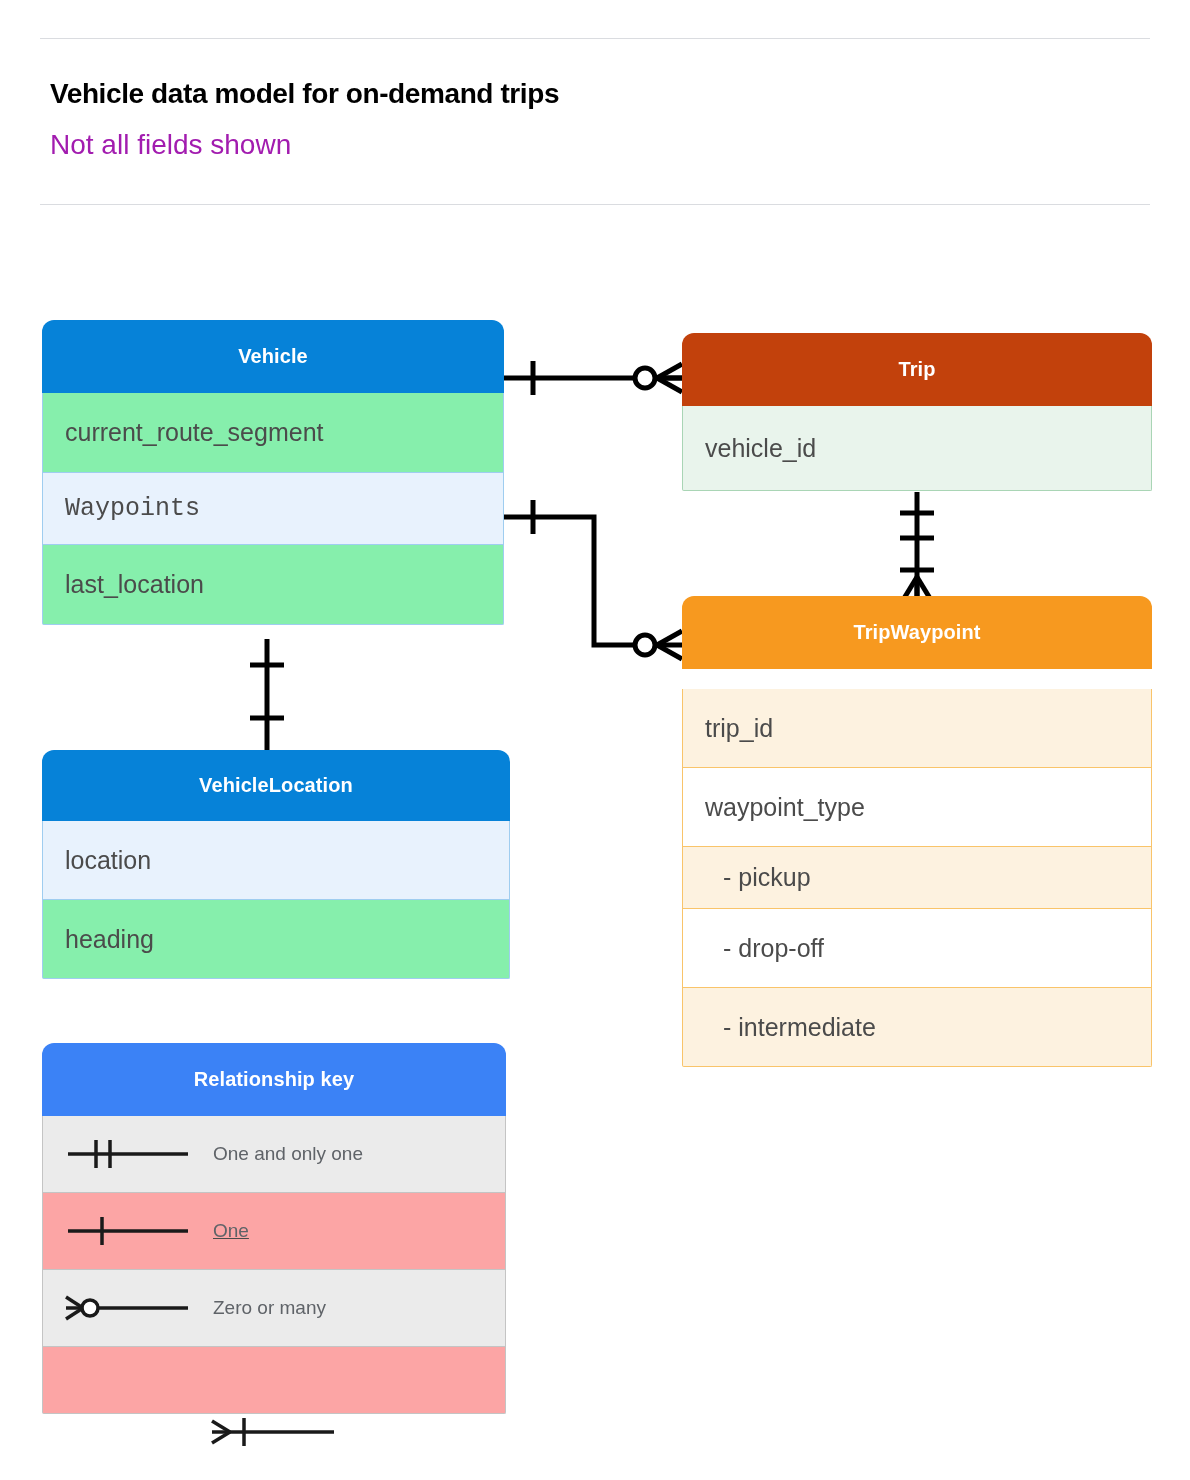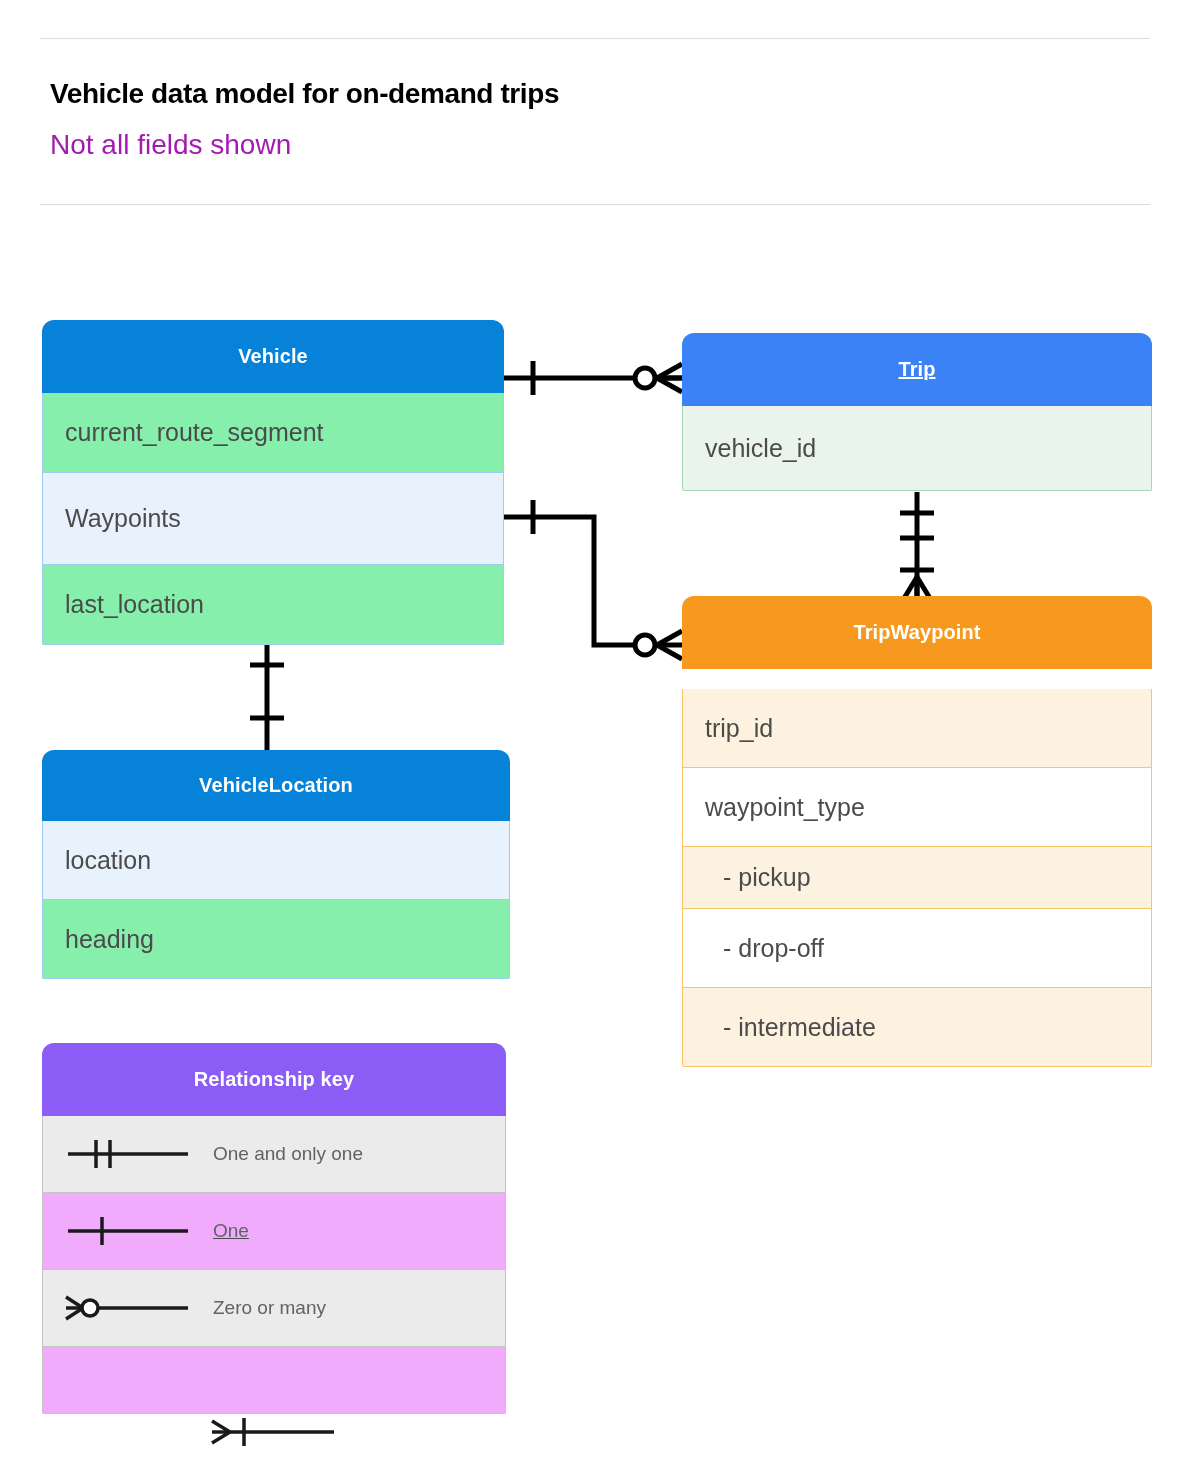--- a/index.html
+++ b/index.html
@@ -54,7 +54,7 @@
   .e-blue .row.plain{background:#86efac;}
 
   
-  .e-green .hdr{background:#3b82f6;text-decoration:underline;}
+  .e-green .hdr{background:#c2410c;}
   .e-green .row{border-color:#a9d5b5;}
   .e-green .row.alt{background:#e9f4ec;}
 

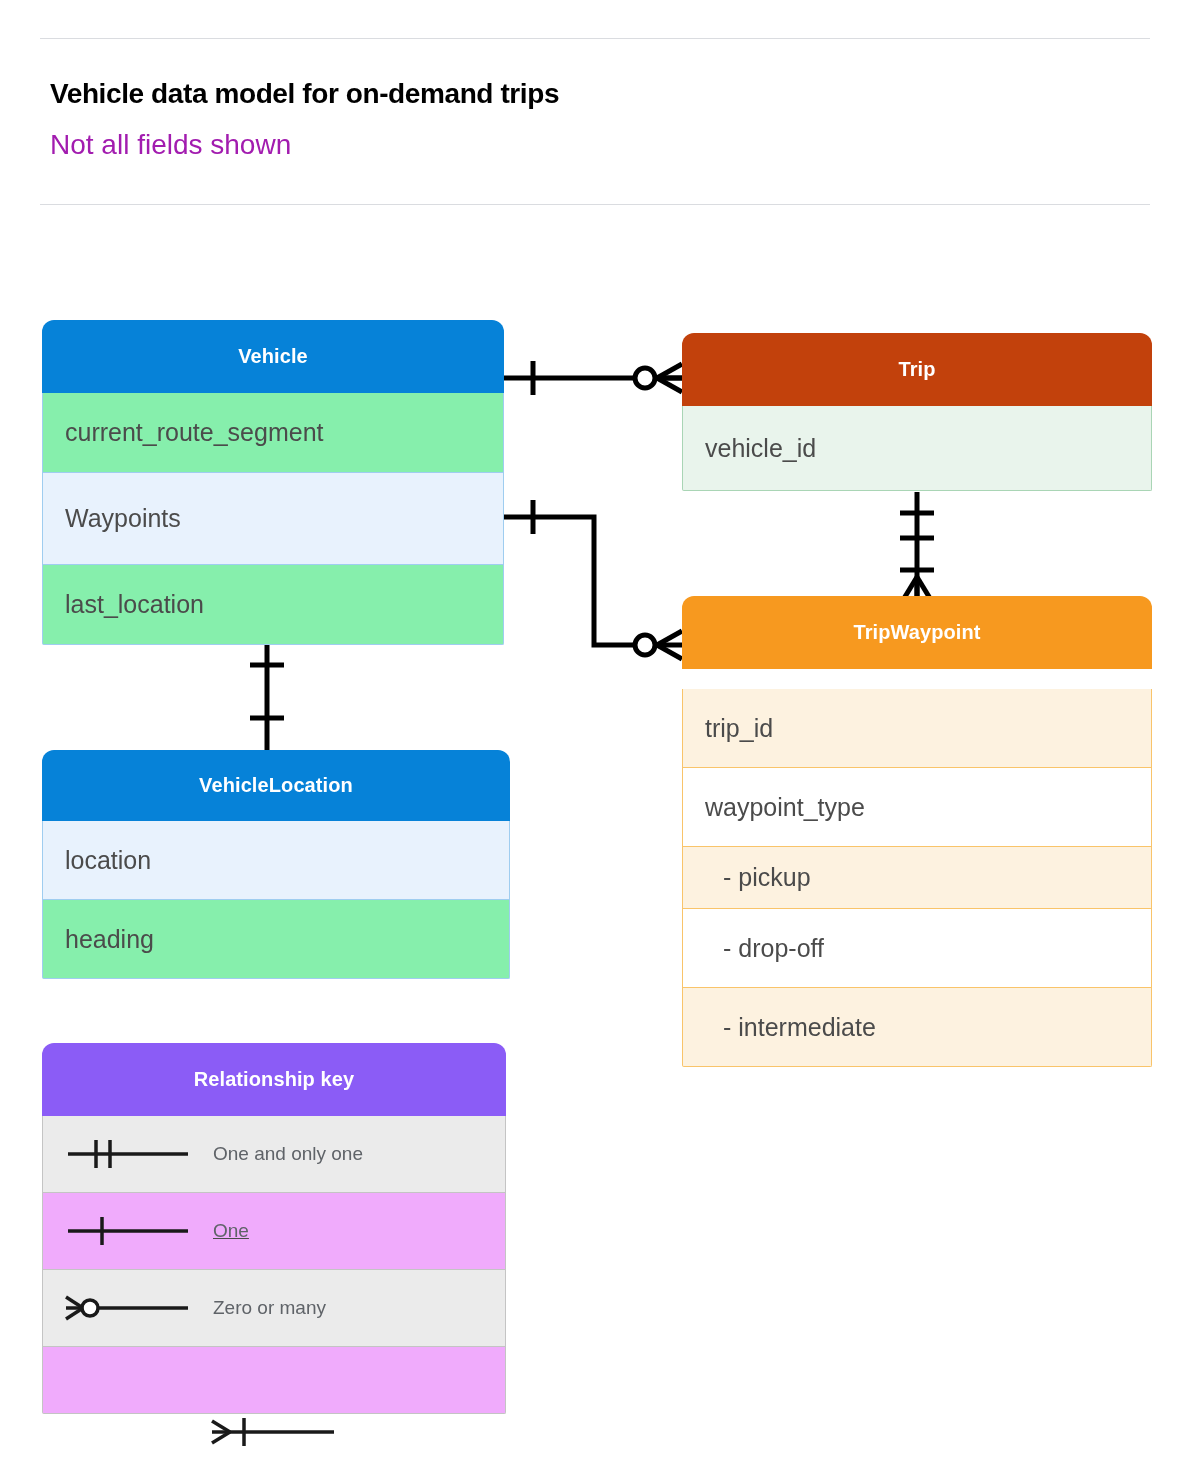--- a/index.html
+++ b/index.html
@@ -126,7 +126,7 @@
   <div class="entity e-blue" style="left:42px;top:320px;width:462px;">
     <div class="hdr" style="height:73px;">Vehicle</div>
     <div class="row plain" style="height:80px;">current_route_segment</div>
-    <div class="row alt" style="height:92px;">Waypoints</div>
+    <div class="row alt" style="height:72px;font-family:Liberation Mono, monospace;">Waypoints</div>
     <div class="row plain" style="height:80px;">last_location</div>
   </div>
 

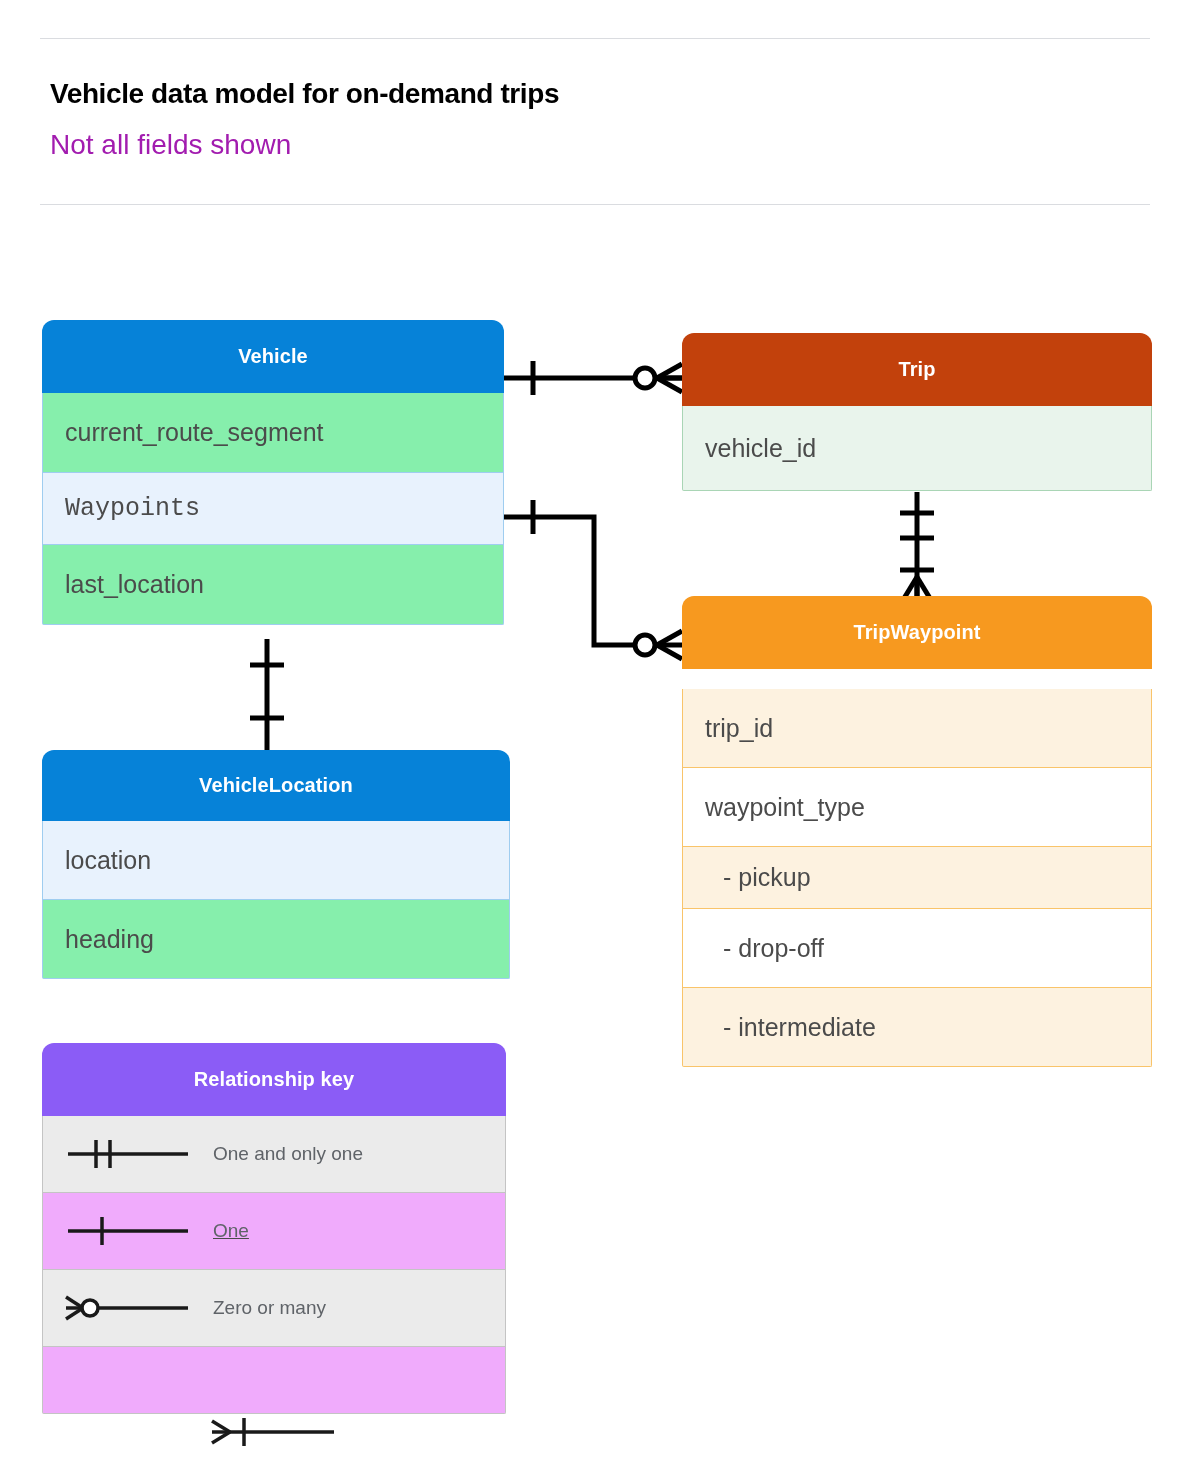--- a/index.html
+++ b/index.html
@@ -65,7 +65,7 @@
   .e-orange .row.plain{background:#ffffff;}
 
   
-  .e-grey .hdr{background:#8b5cf6;}
+  .e-grey .hdr{background:#3b82f6;}
   .e-grey .row{border-color:#c4c4c4;padding-left:0;}
   .e-grey .row.alt{background:#ebebeb;}
   .e-grey .row.plain{background:#f0abfc;text-decoration:underline;}

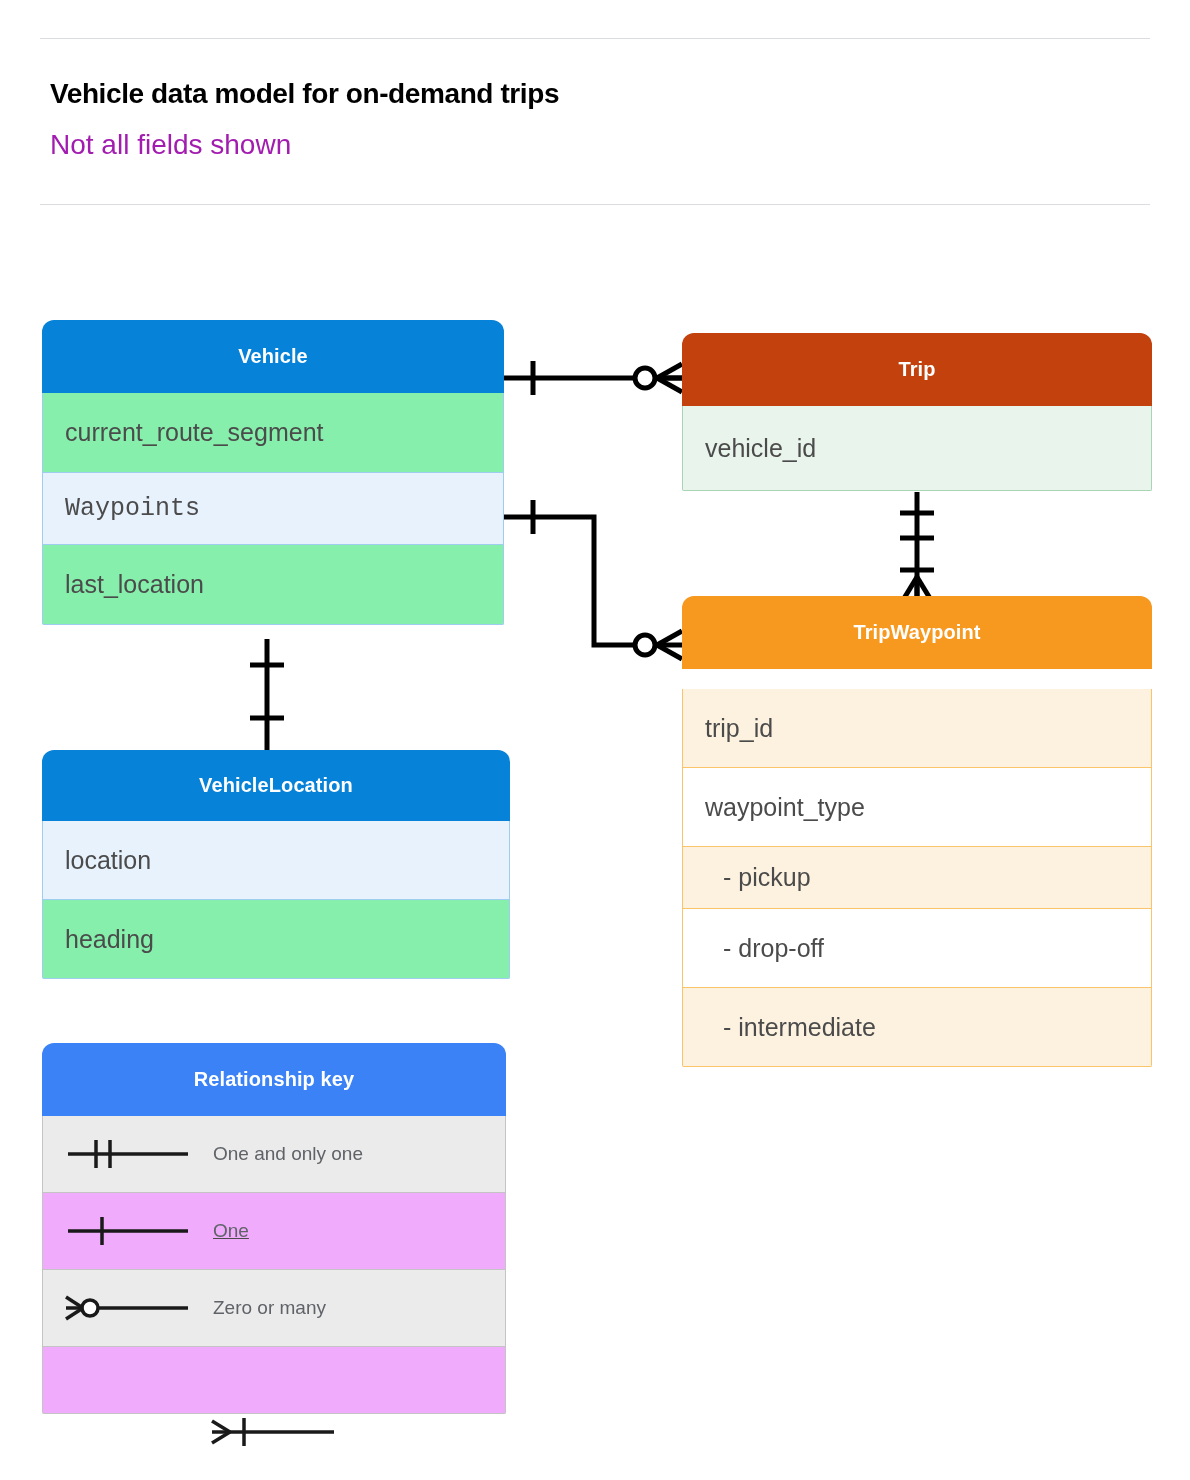--- a/index.html
+++ b/index.html
@@ -68,7 +68,7 @@
   .e-grey .hdr{background:#3b82f6;}
   .e-grey .row{border-color:#c4c4c4;padding-left:0;}
   .e-grey .row.alt{background:#ebebeb;}
-  .e-grey .row.plain{background:#f0abfc;text-decoration:underline;}
+  .e-grey .row.plain{background:#fca5a5;text-decoration:underline;}
 
   
   .legend-sym{width:170px;flex:0 0 170px;display:flex;align-items:center;justify-content:center;}

